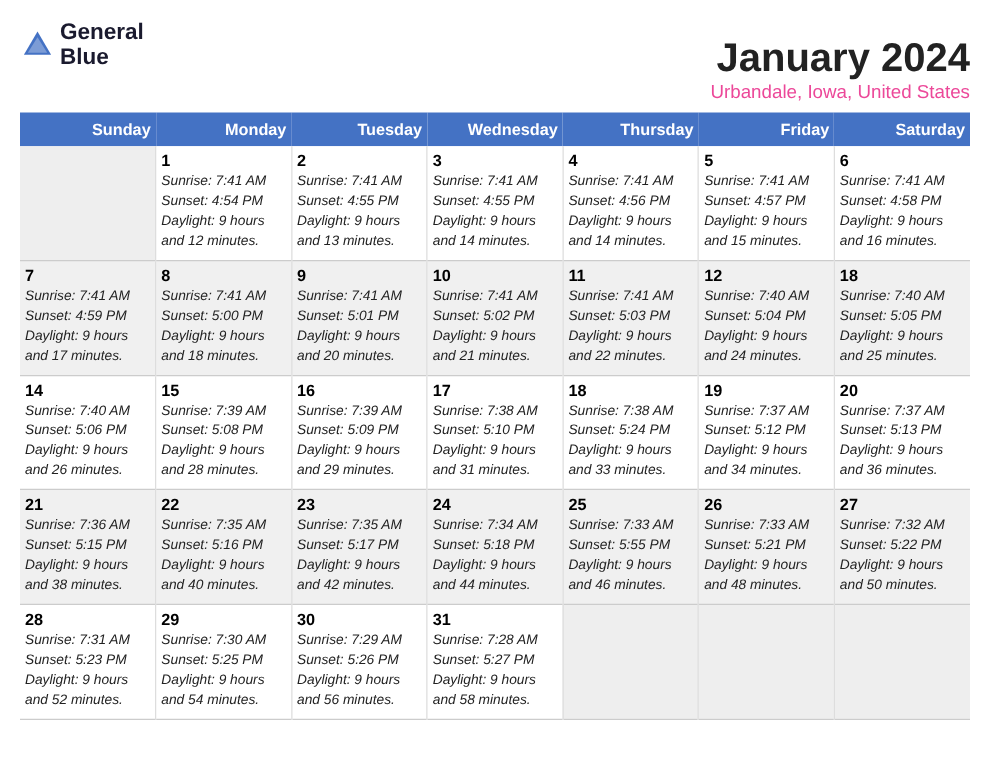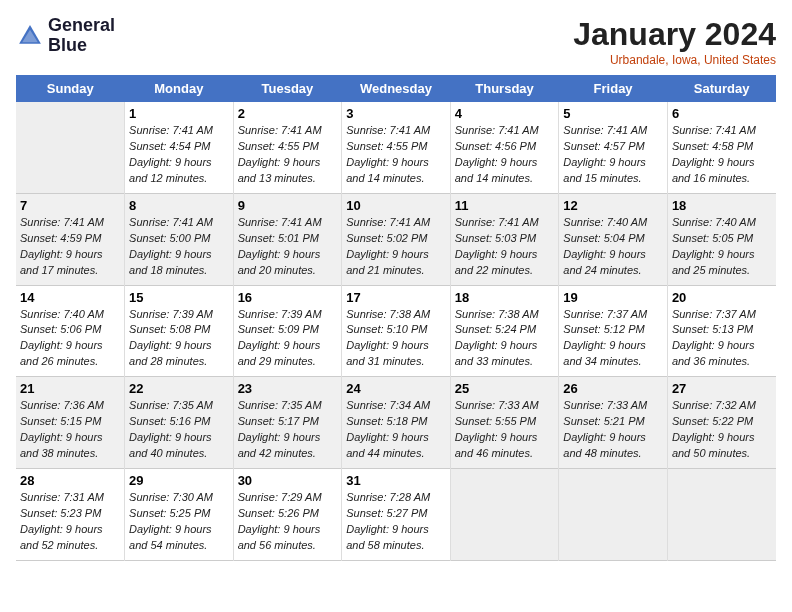--- a/index.html
+++ b/index.html
@@ -36,6 +36,7 @@
     }
     .title-block {
       text-align: right;
+      margin-top: 12px;
     }
     .calendar-title {
       font-size: 32px;

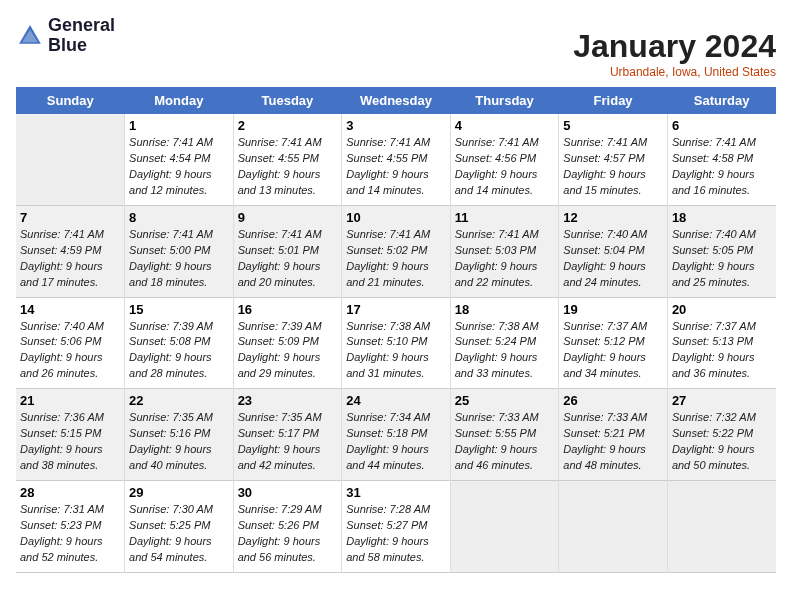--- a/index.html
+++ b/index.html
@@ -44,8 +44,8 @@
       color: #222;
     }
     .calendar-subtitle {
-      font-size: 12px;
-      color: #c2410c;
+      font-size: 15px;
+      color: #ec4899;
     }
     table {
       width: 100%;

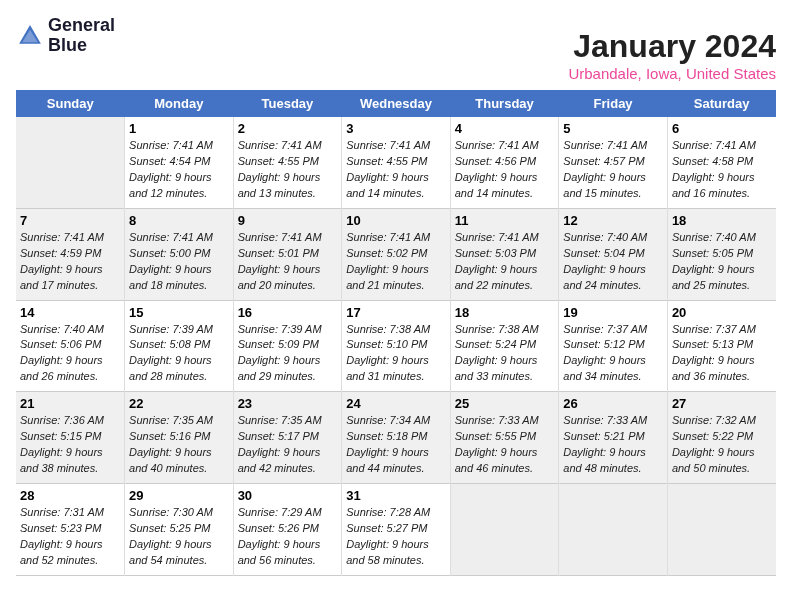--- a/index.html
+++ b/index.html
@@ -56,7 +56,7 @@
       background: #4472c4;
       color: #fff;
       padding: 6px 4px;
-      text-align: center;
+      text-align: right;
       font-size: 13px;
       font-weight: bold;
     }

